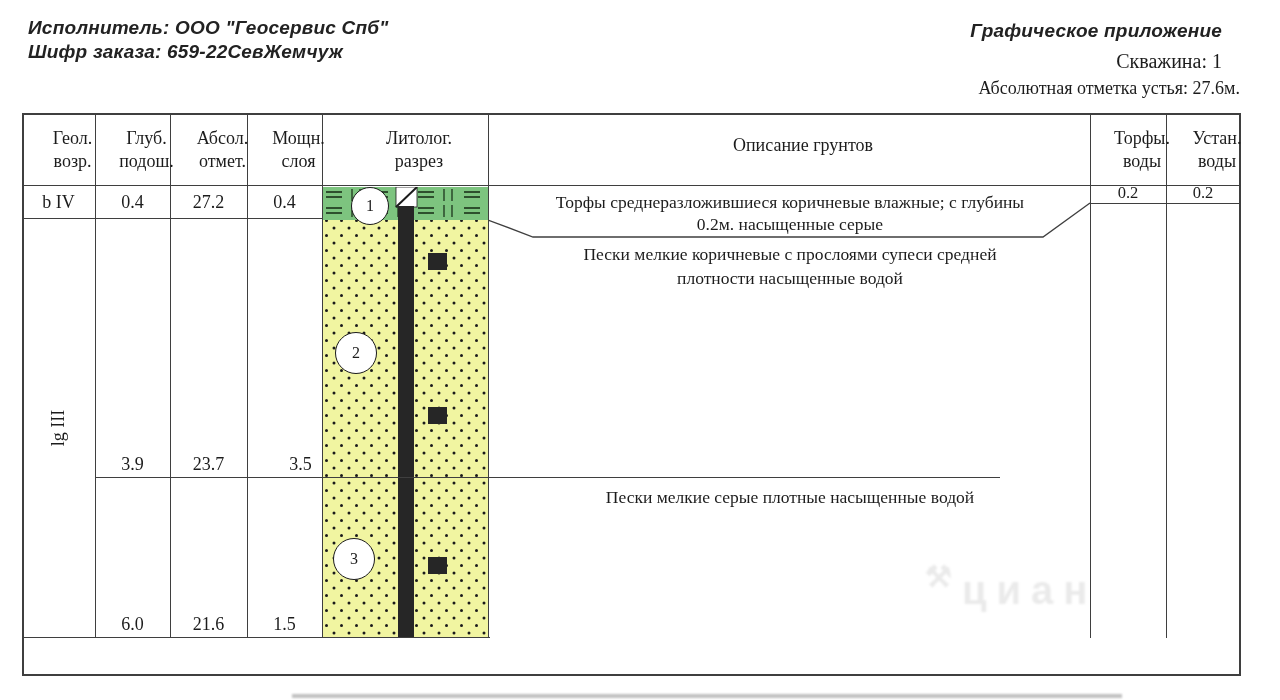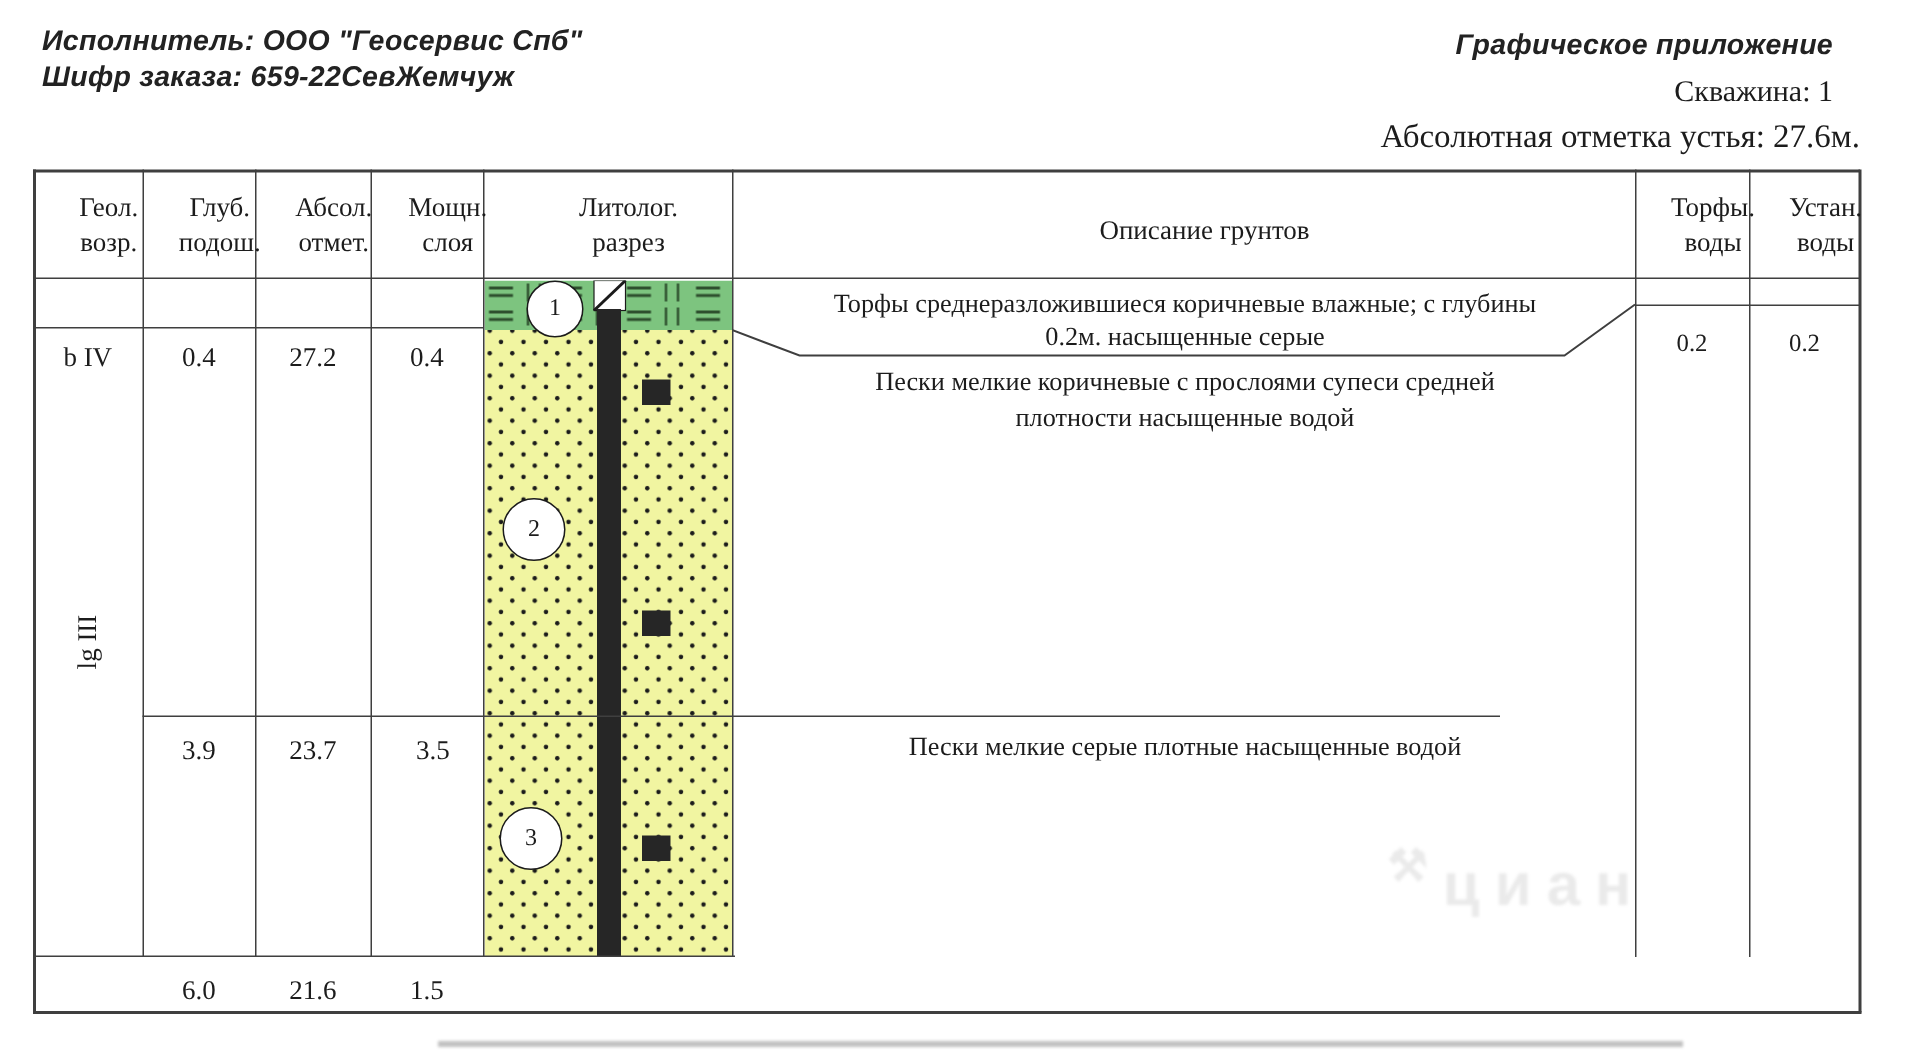--- a/index.html
+++ b/index.html
@@ -69,7 +69,7 @@
   <div class="hdr-italic" style="left:28px;top:41px;">Шифр заказа: 659-22СевЖемчуж</div>
   <div class="hdr-italic" style="right:58px;top:20px;">Графическое приложение</div>
   <div class="hdr-serif" style="right:58px;top:50px;">Скважина: 1</div>
-  <div class="hdr-serif" style="right:40px;top:78px;font-size:22px;">Абсолютная отметка устья: 27.6м.</div>
+  <div class="hdr-serif" style="right:40px;top:78px;font-size:18px;">Абсолютная отметка устья: 27.6м.</div>
 
   <div class="lith">
     <svg width="165" height="451" xmlns="http://www.w3.org/2000/svg">

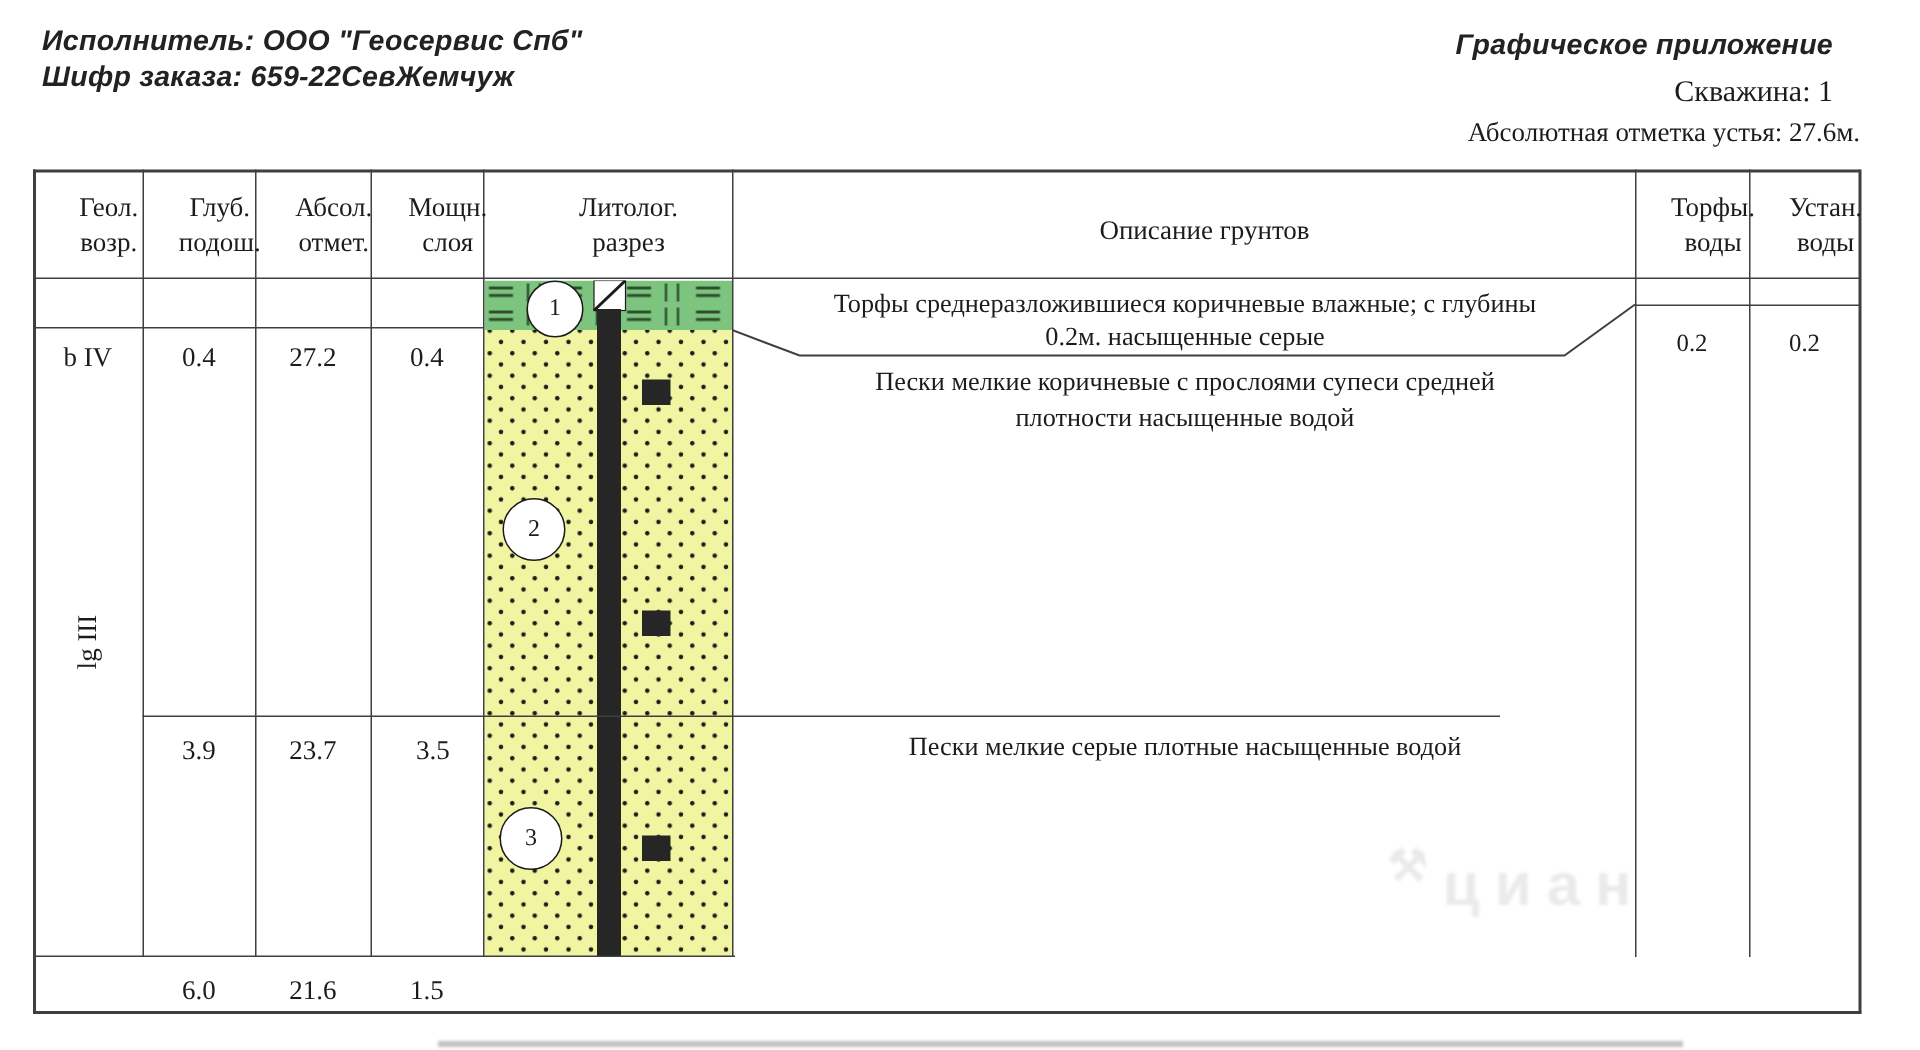--- a/index.html
+++ b/index.html
@@ -164,7 +164,7 @@
     <div>Литолог.</div>
     <div>разрез</div>
   </div>
-  <div class="hcell" style="left:488px;top:125px;width:602px;height:40px;justify-content:flex-end;">
+  <div class="hcell" style="left:488px;top:125px;width:602px;height:40px;">
     <div>Описание грунтов</div>
   </div>
   <div class="hcell" style="left:1090px;top:127px;width:76px;height:46px;">

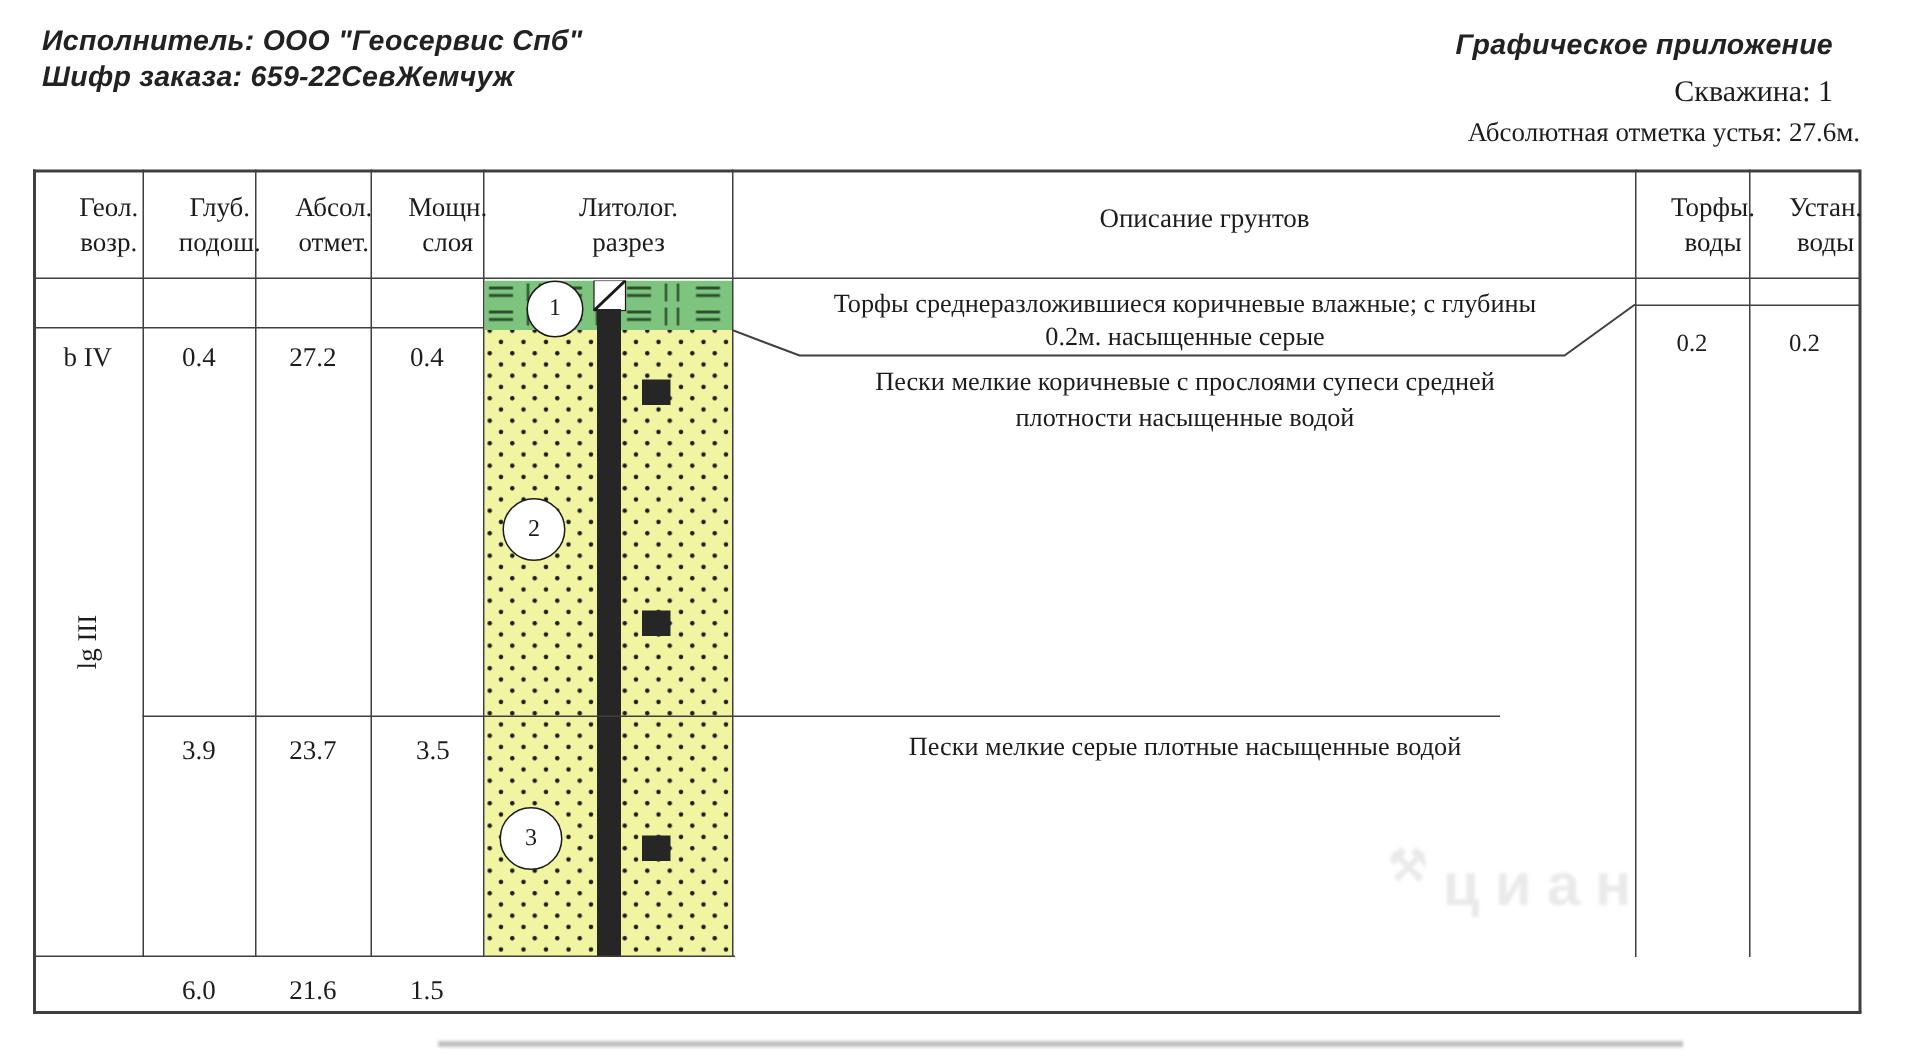--- a/index.html
+++ b/index.html
@@ -24,7 +24,7 @@
   
   .cell{
     position:absolute;display:flex;align-items:center;justify-content:center;
-    font-size:18px;white-space:nowrap;margin-top:36px;
+    font-size:18px;white-space:nowrap;
   }
   .hcell{
     position:absolute;display:flex;flex-direction:column;align-items:center;justify-content:center;

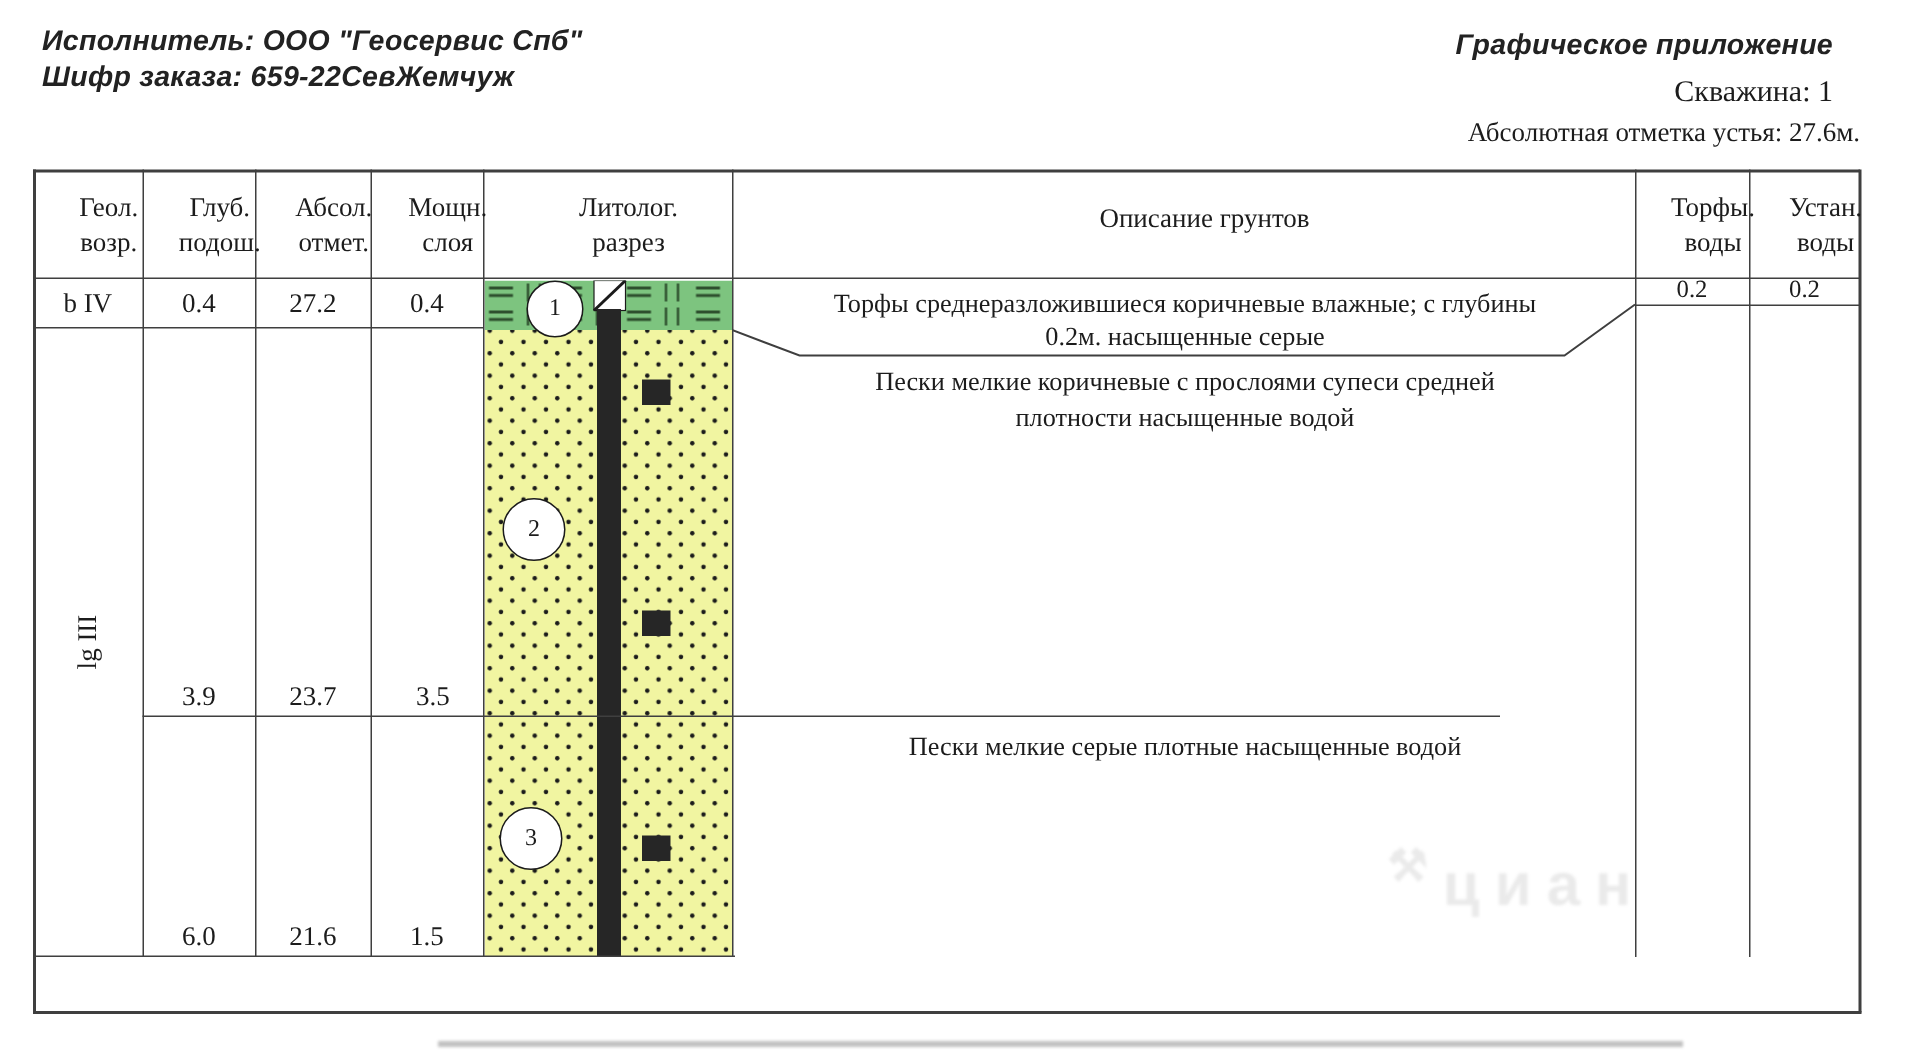--- a/index.html
+++ b/index.html
@@ -186,7 +186,7 @@
   <div class="rot txt-layer" style="left:8px;top:415px;width:100px;height:26px;">lg III</div>
   <div class="cell txt-layer" style="left:95px;top:452px;width:75px;height:24px;">3.9</div>
   <div class="cell txt-layer" style="left:170px;top:452px;width:77px;height:24px;">23.7</div>
-  <div class="cell txt-layer" style="left:251px;top:452px;width:75px;height:24px;">3.5</div>
+  <div class="cell txt-layer" style="left:263px;top:452px;width:75px;height:24px;">3.5</div>
 
   <div class="cell txt-layer" style="left:95px;top:612px;width:75px;height:24px;">6.0</div>
   <div class="cell txt-layer" style="left:170px;top:612px;width:77px;height:24px;">21.6</div>

